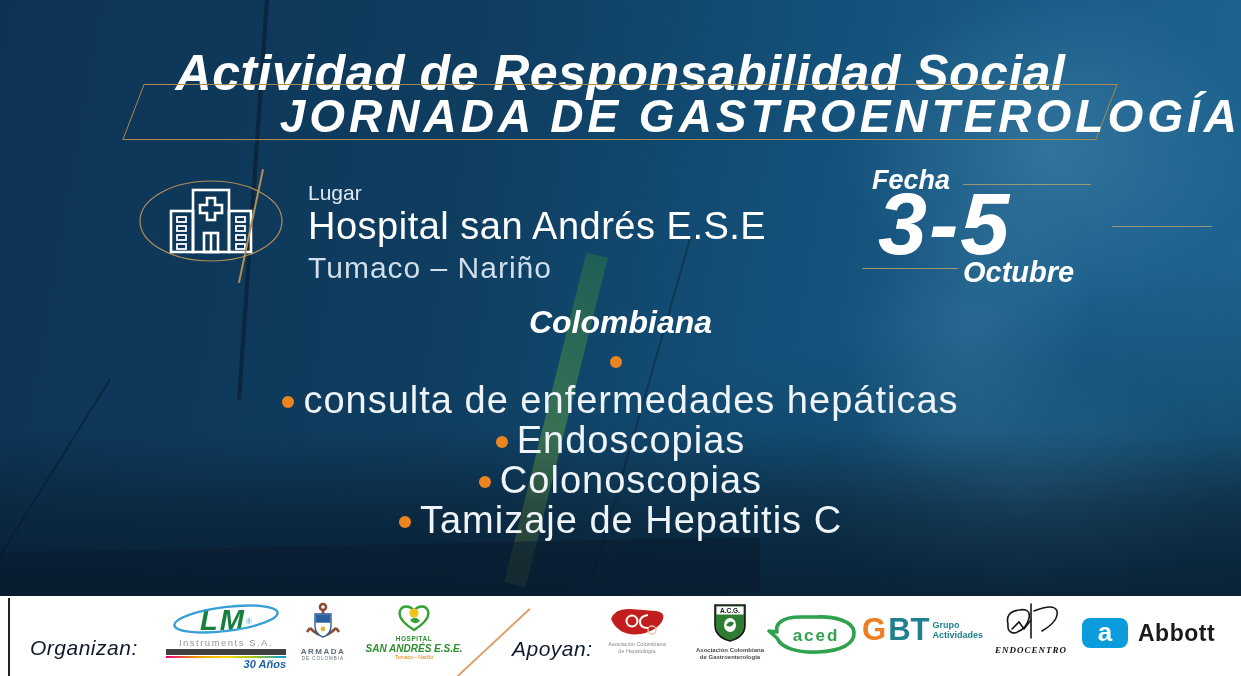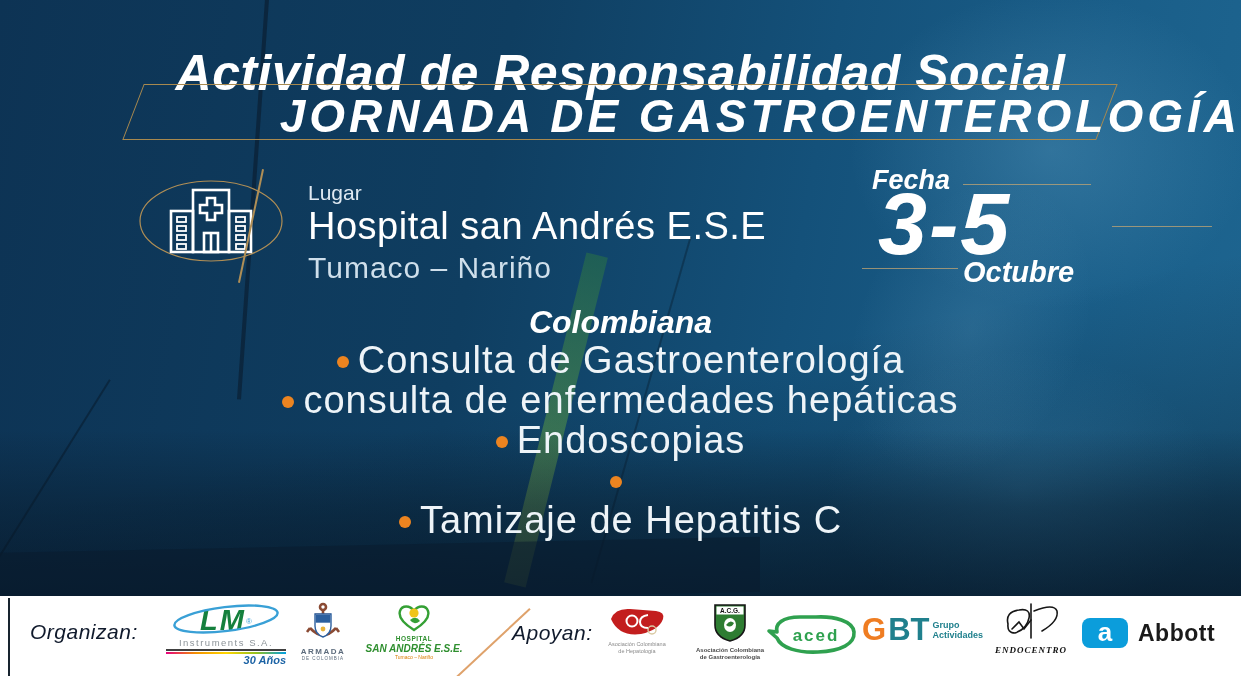--- a/index.html
+++ b/index.html
@@ -167,7 +167,6 @@
   <div class="act-list">
     <div class="act-item">
       <span class="bullet"></span>
-      <span>Consulta de Gastroenterología</span>
     </div>
     <div class="act-item">
       <span class="bullet"></span>

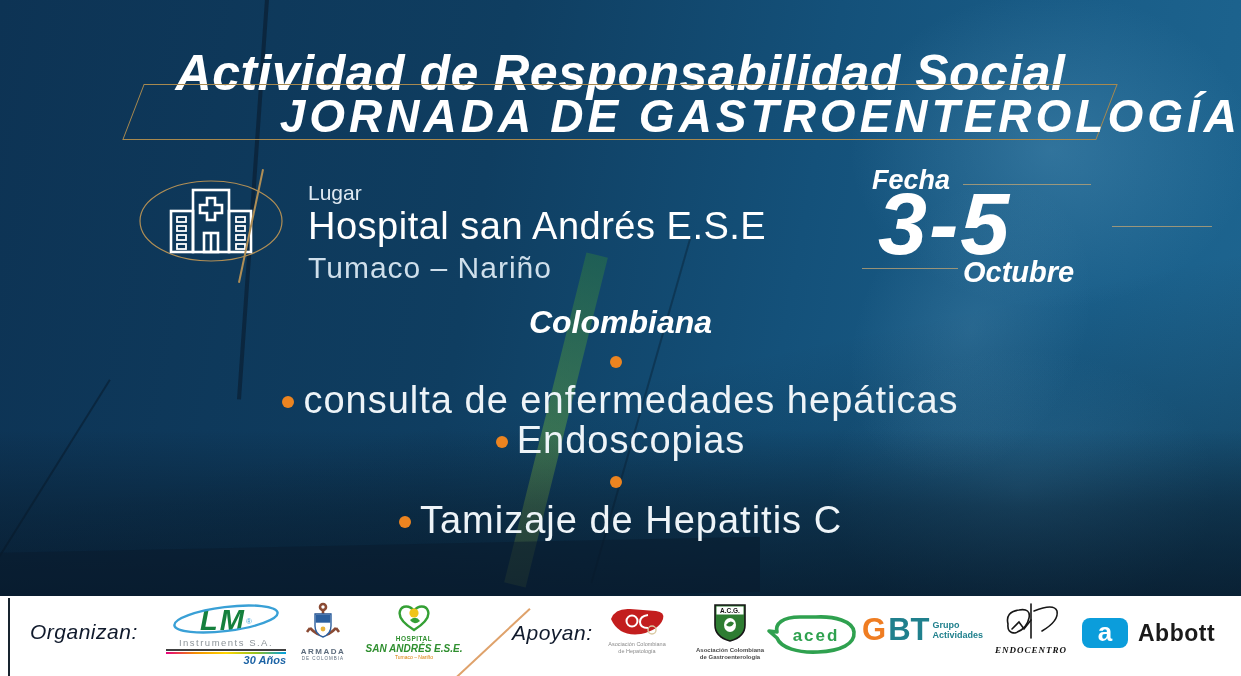--- a/index.html
+++ b/index.html
@@ -178,6 +178,7 @@
     </div>
     <div class="act-item">
       <span class="bullet"></span>
+      <span>Colonoscopias</span>
     </div>
     <div class="act-item">
       <span class="bullet"></span>

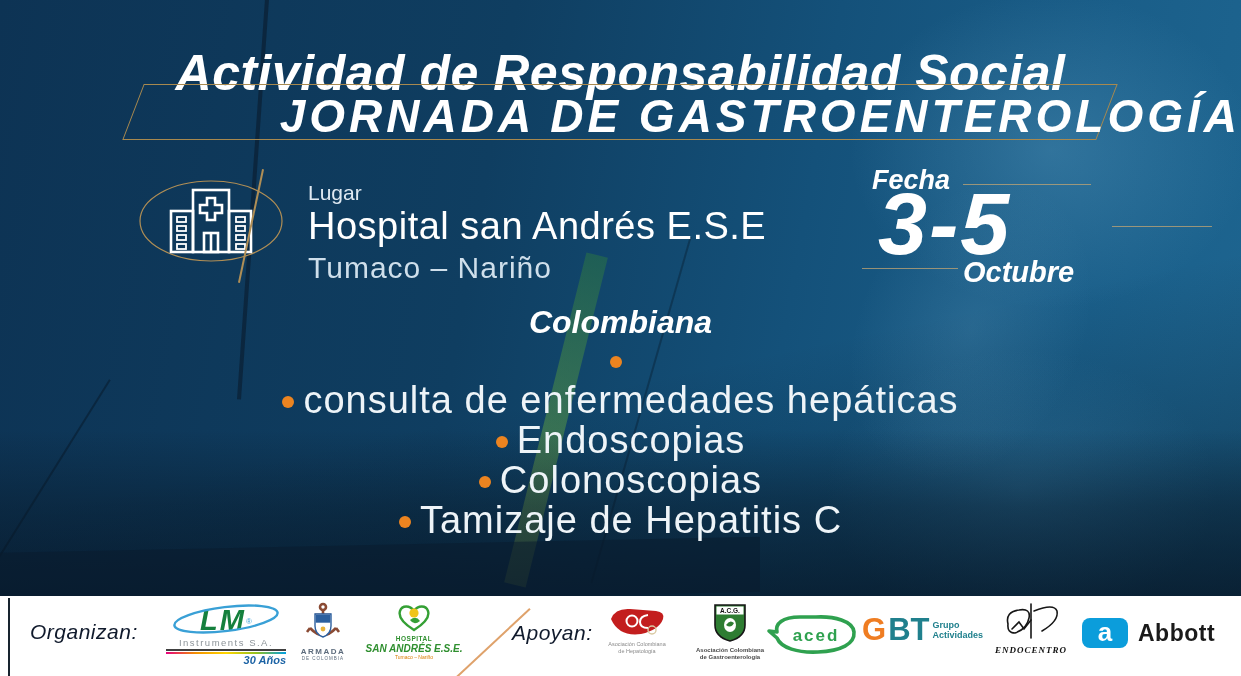--- a/index.html
+++ b/index.html
@@ -58,7 +58,7 @@
   
   .footer{position:absolute;left:0;top:596px;width:1241px;height:80px;background:#ffffff;overflow:hidden;color:#111;}
   .footer-edge{position:absolute;left:8px;top:2px;width:2px;height:78px;background:#18242f;}
-  .flabel{position:absolute;font-size:21px;font-style:italic;font-weight:500;color:#101a2c;letter-spacing:.5px;}
+  .flabel{position:absolute;font-size:21px;font-style:italic;font-weight:500;color:#101a2c;letter-spacing:.5px;margin-top:16px;}
   .org-label{left:30px;top:24px;}
   .sup-label{left:512px;top:25px;}
   .fdivider{position:absolute;left:491px;top:-4px;width:1.5px;height:104px;background:#dfa26b;transform:rotate(47deg);}

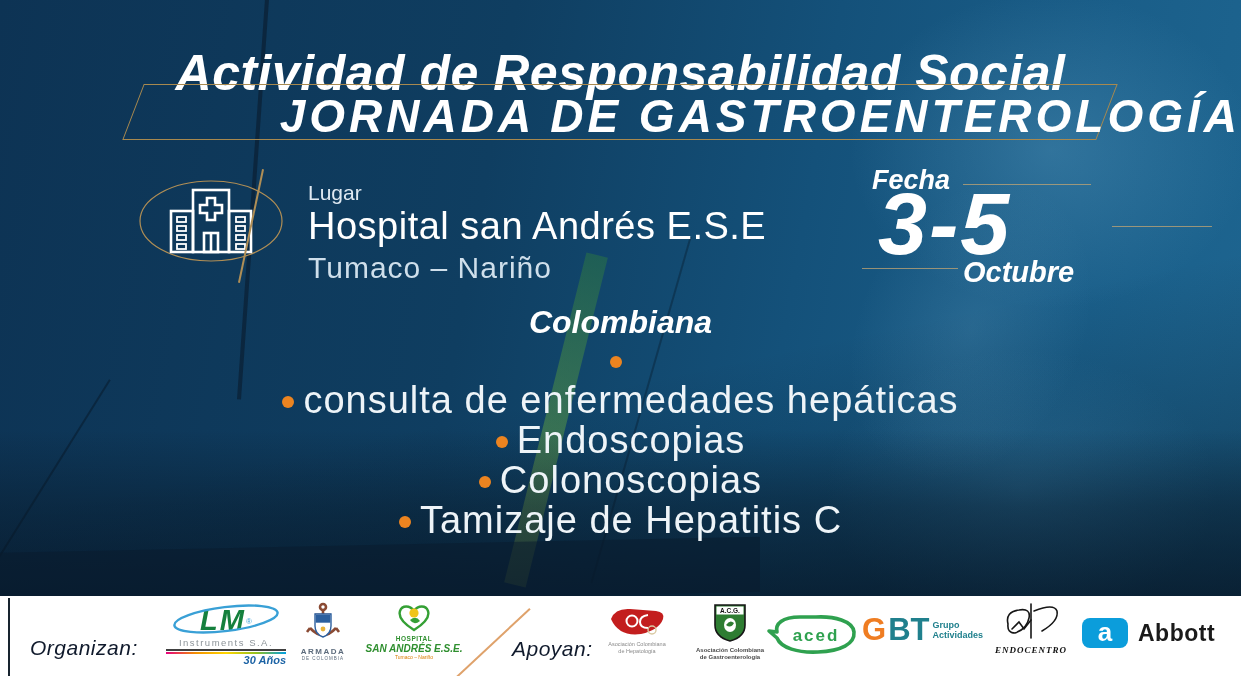--- a/index.html
+++ b/index.html
@@ -69,7 +69,7 @@
   .lm-mark{font-size:29px;font-weight:bold;font-style:italic;color:#15803d;letter-spacing:2px;}
   .lm-reg{font-size:8px;vertical-align:super;color:#39a0d6;}
   .lm-ellipse{position:absolute;left:6px;top:-2px;}
-  .lm-name{font-size:9.5px;color:#8d9499;letter-spacing:1.5px;margin-top:2px;border-bottom:2px solid #404040;padding-bottom:1px;}
+  .lm-name{font-size:9.5px;color:#8d9499;letter-spacing:1.5px;margin-top:2px;border-bottom:6px solid #404040;padding-bottom:1px;}
   .lm-bar{height:2px;margin-top:1px;background:linear-gradient(90deg,#e6007e,#f39200,#ffd500,#95c11f,#009fe3);}
   .lm-anniv{text-align:right;font-size:11px;font-weight:bold;font-style:italic;color:#1c63a5;margin-top:1px;}
   

